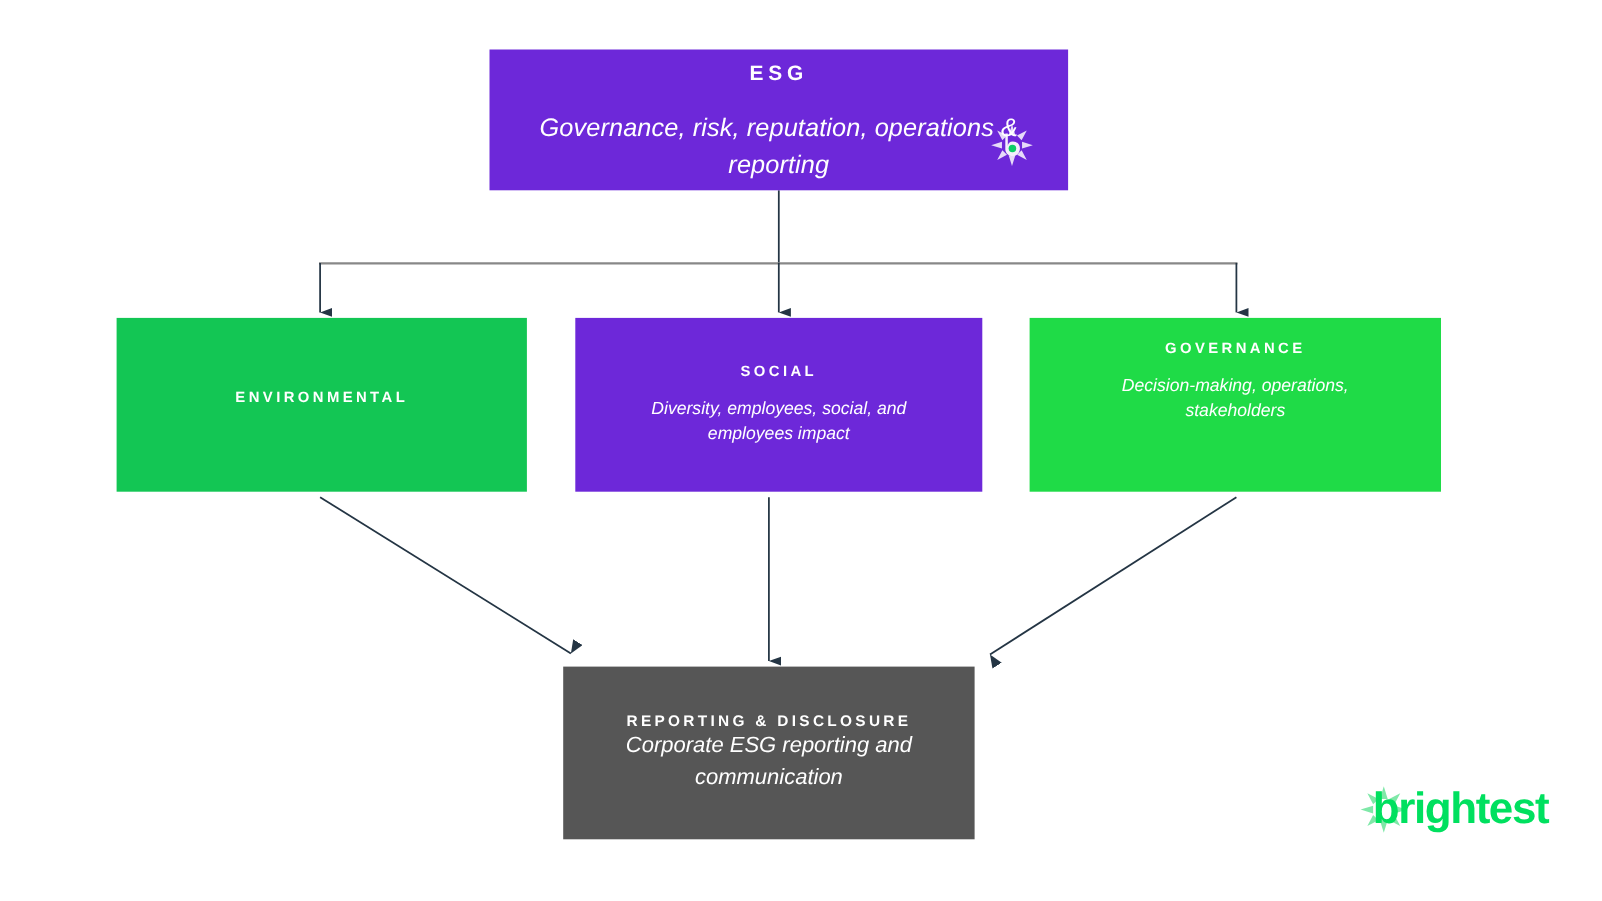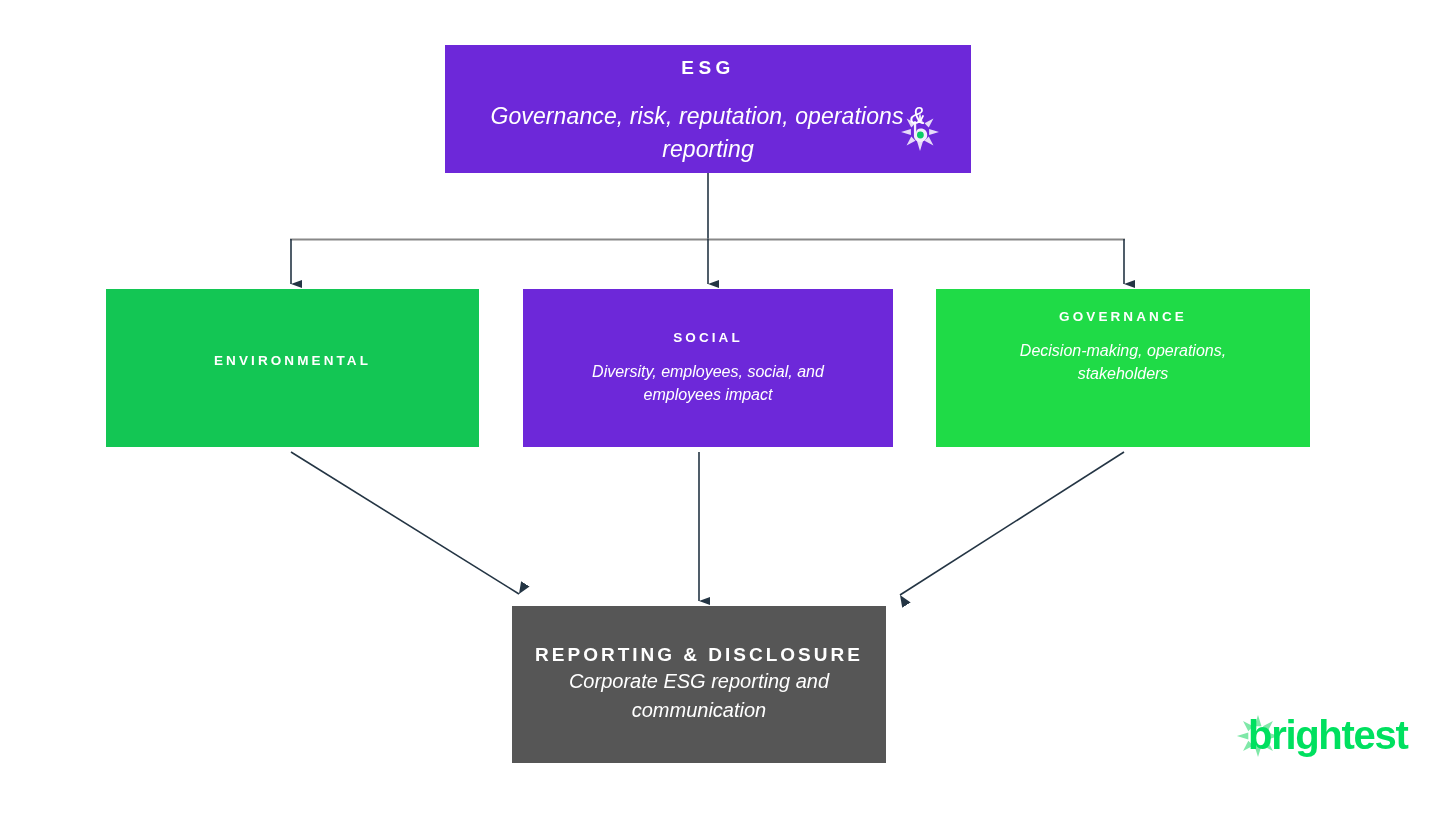--- a/index.html
+++ b/index.html
@@ -130,7 +130,7 @@
     background: #565656;
   }
   #node-reporting .node-title {
-    font-size: 19px;
+    font-size: 14px;
     letter-spacing: 3.0px;
   }
   #node-reporting .node-sub {

